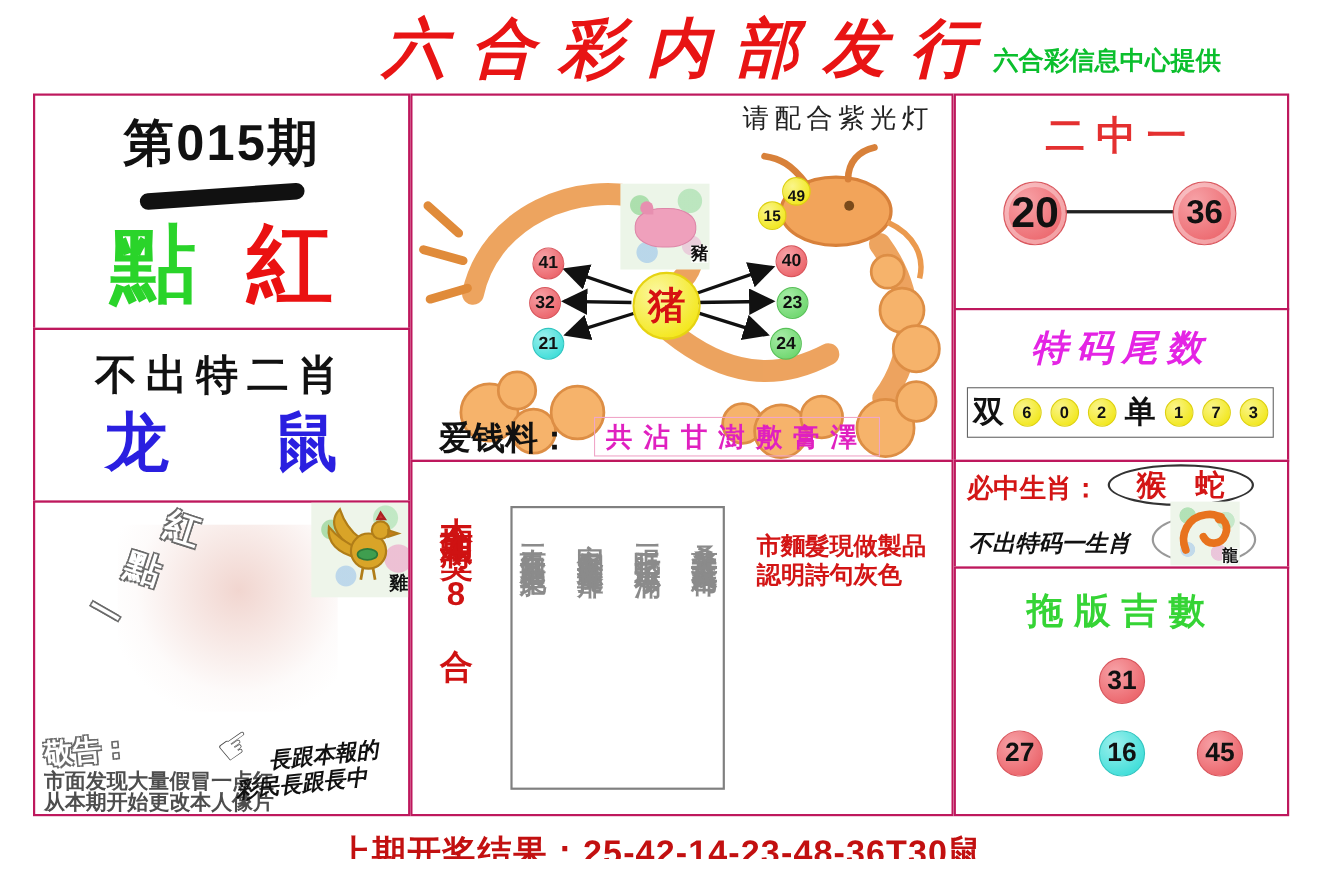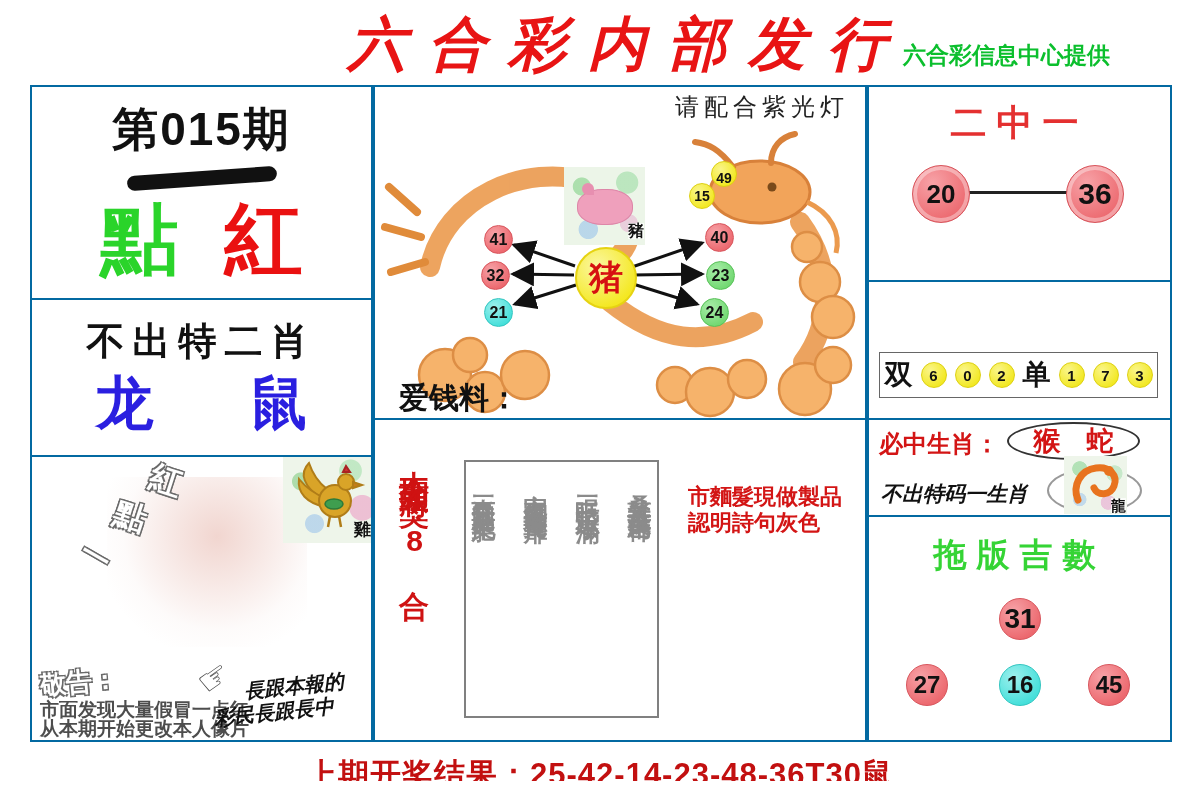--- a/index.html
+++ b/index.html
@@ -6,7 +6,7 @@
   #page{position:relative;width:1200px;height:781px;background:#fff;overflow:hidden;
         font-family:"Liberation Sans","DejaVu Sans",sans-serif;}
   .abs{position:absolute;}
-  .box{position:absolute;border:2px solid #0369a1;background:#fff;box-sizing:border-box;}
+  .box{position:absolute;border:2px solid #be185d;background:#fff;box-sizing:border-box;}
   .ball{position:absolute;border-radius:50%;display:flex;align-items:center;justify-content:center;
         font-weight:bold;color:#111;}
   .salmon{background:radial-gradient(circle at 35% 30%, #f7a2a7, #ec686e 75%);border:1px solid #d8555c;}

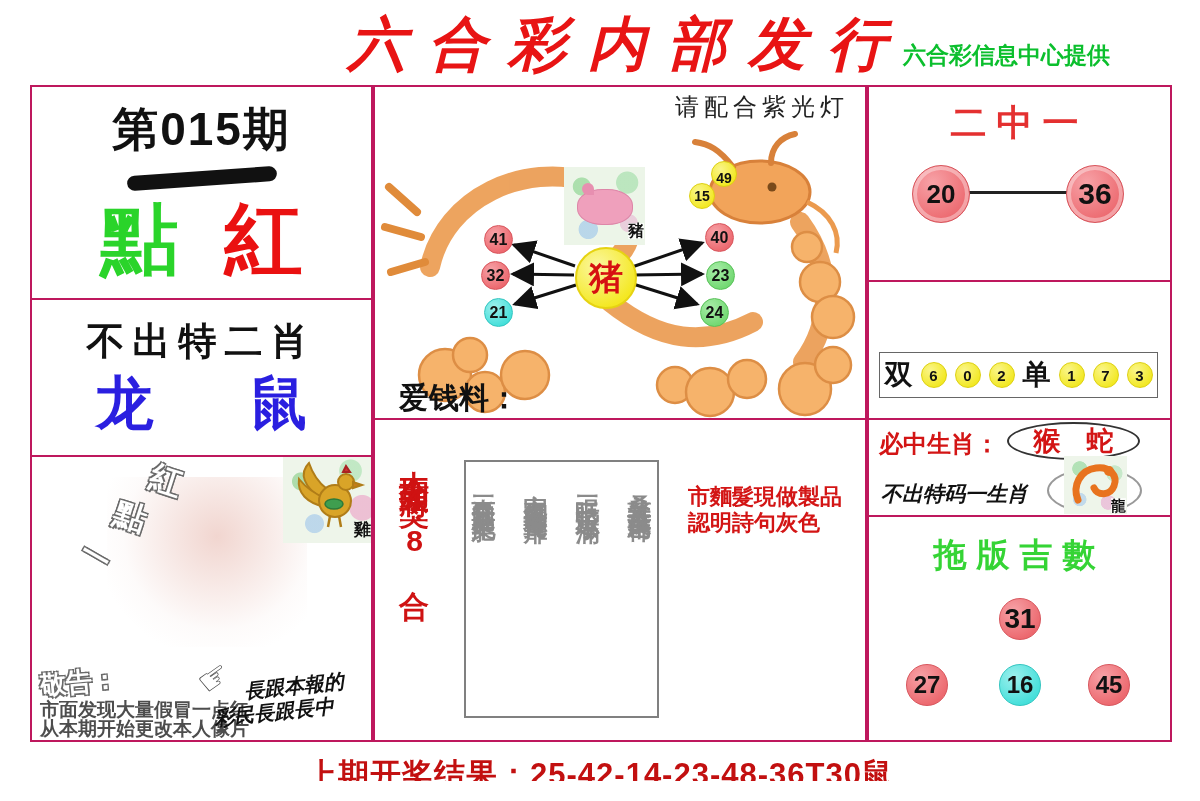--- a/index.html
+++ b/index.html
@@ -196,7 +196,7 @@
   <div class="box" style="left:867px;top:85px;width:305px;height:197px;">
     <div style="text-align:center;margin-top:12px;font-size:36px;font-weight:bold;color:#e43030;letter-spacing:10px;">二中一</div>
     <div class="abs" style="left:99px;top:104px;width:100px;height:3px;background:#222;"></div>
-    <div class="ball salmon ringed" style="left:43px;top:78px;width:56px;height:56px;font-size:26px;">
+    <div class="ball salmon ringed" style="left:43px;top:78px;width:56px;height:56px;font-size:39px;">
         <span>20</span>
       </div>
     <div class="ball salmon ringed" style="left:197px;top:78px;width:56px;height:56px;font-size:30px;">

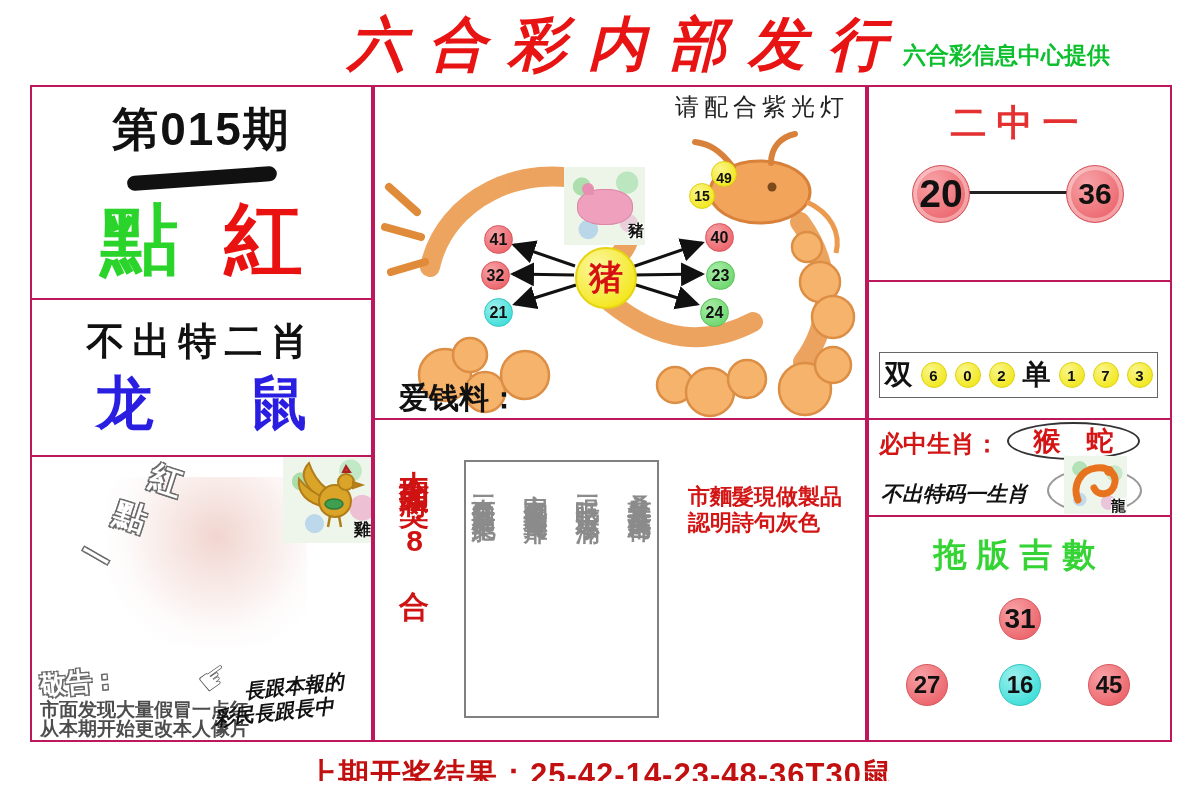--- a/index.html
+++ b/index.html
@@ -205,6 +205,7 @@
   </div>
 
   <div class="box" style="left:867px;top:280px;width:305px;height:140px;">
+    <div style="text-align:center;margin-top:12px;font-size:33px;font-weight:bold;font-style:italic;color:#e424e4;letter-spacing:8px;">特码尾数</div>
     <div class="abs" style="left:10px;top:70px;width:279px;height:46px;border:1.5px solid #666;display:flex;align-items:center;
                 justify-content:center;gap:8px;box-sizing:border-box;">
       <span style="font-size:28px;font-weight:bold;color:#111;">双</span>

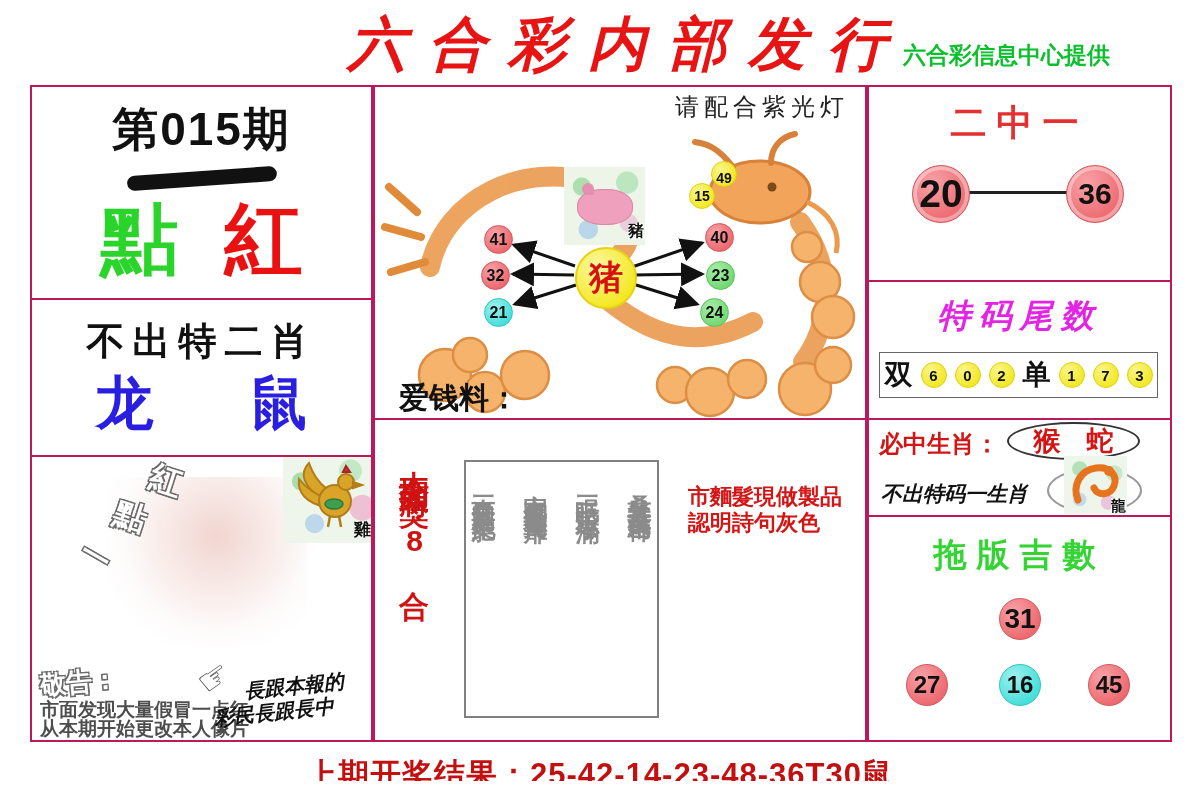--- a/index.html
+++ b/index.html
@@ -178,6 +178,9 @@
     </div>
 
     <span class="abs" style="left:24px;top:291px;font-size:30px;font-weight:bold;color:#111;white-space:nowrap;">爱钱料：</span>
+    <div class="abs" style="left:165px;top:292px;width:258px;height:34px;border:1.5px solid #f0a6c8;display:flex;align-items:center;justify-content:center;">
+      <span style="font-size:24px;font-weight:bold;color:#e020c0;letter-spacing:10px;white-space:nowrap;">共沾甘澍敷膏澤</span>
+    </div>
   </div>
 
   <div class="box" style="left:373px;top:418px;width:494px;height:324px;overflow:hidden;">

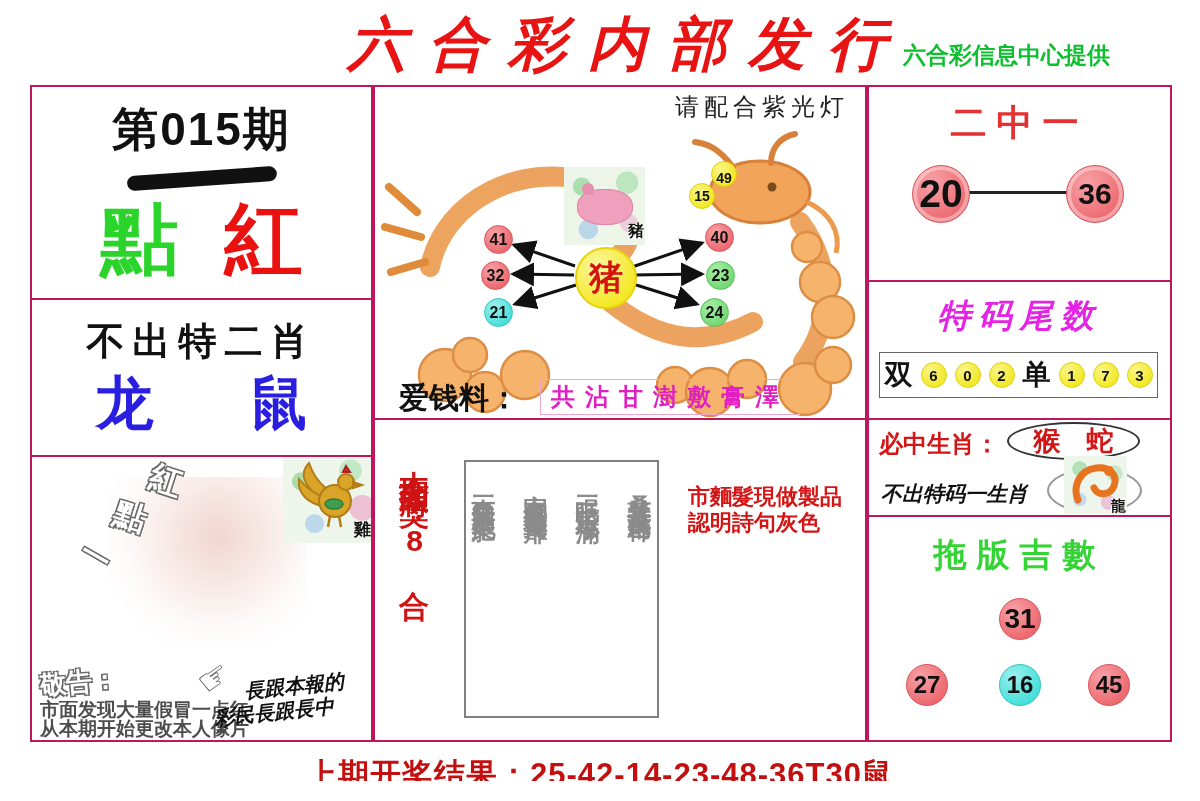--- a/index.html
+++ b/index.html
@@ -258,7 +258,7 @@
 
   <div class="box" style="left:867px;top:515px;width:305px;height:227px;">
     <div style="text-align:center;margin-top:16px;font-size:33px;font-weight:bold;color:#35d435;letter-spacing:10px;">拖版吉數</div>
-    <div class="ball salmon" style="left:130px;top:81px;width:40px;height:40px;font-size:28px;">
+    <div class="ball salmon" style="left:130px;top:81px;width:40px;height:40px;font-size:24px;">
         <span>31</span>
       </div>
     <div class="ball salmon" style="left:37px;top:147px;width:40px;height:40px;font-size:24px;">

